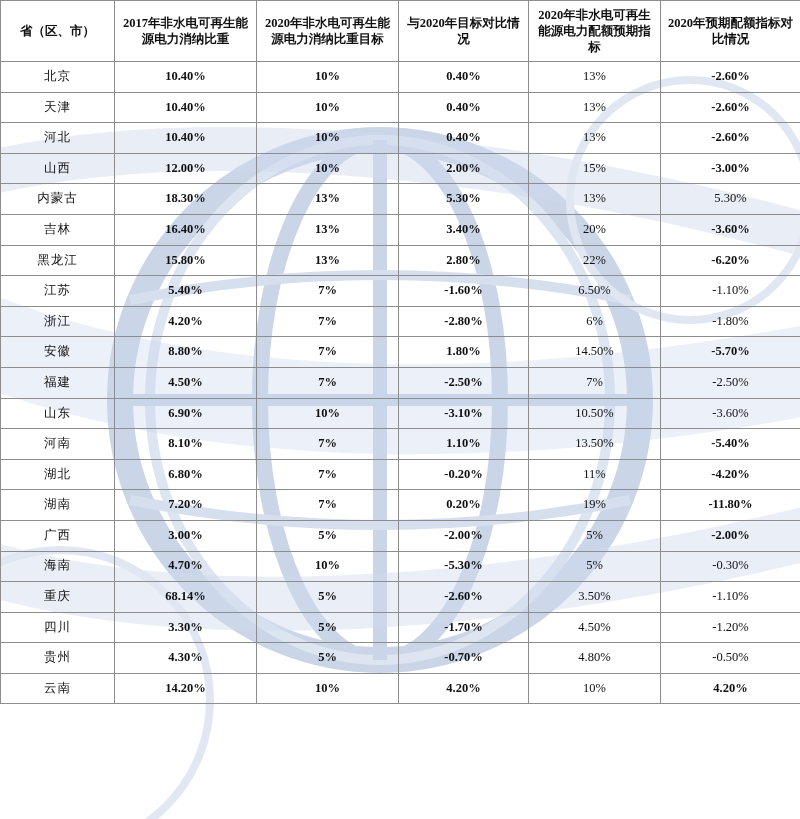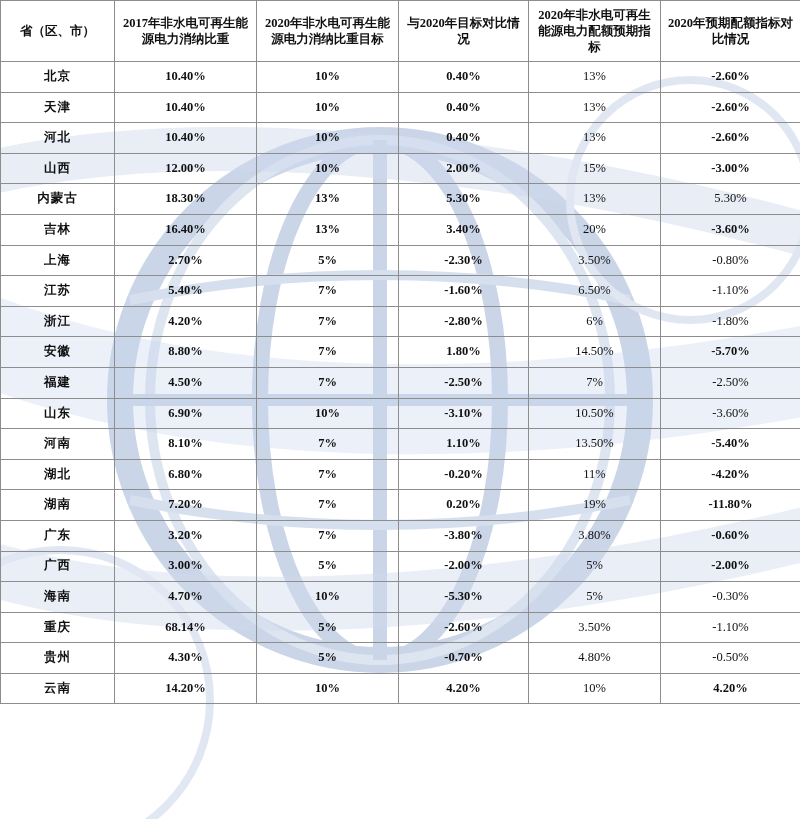--- a/index.html
+++ b/index.html
@@ -65,7 +65,7 @@
   }
 
   td.prov {
-    font-weight: bold;
+    font-weight: normal;
     letter-spacing: 1px;
   }
 

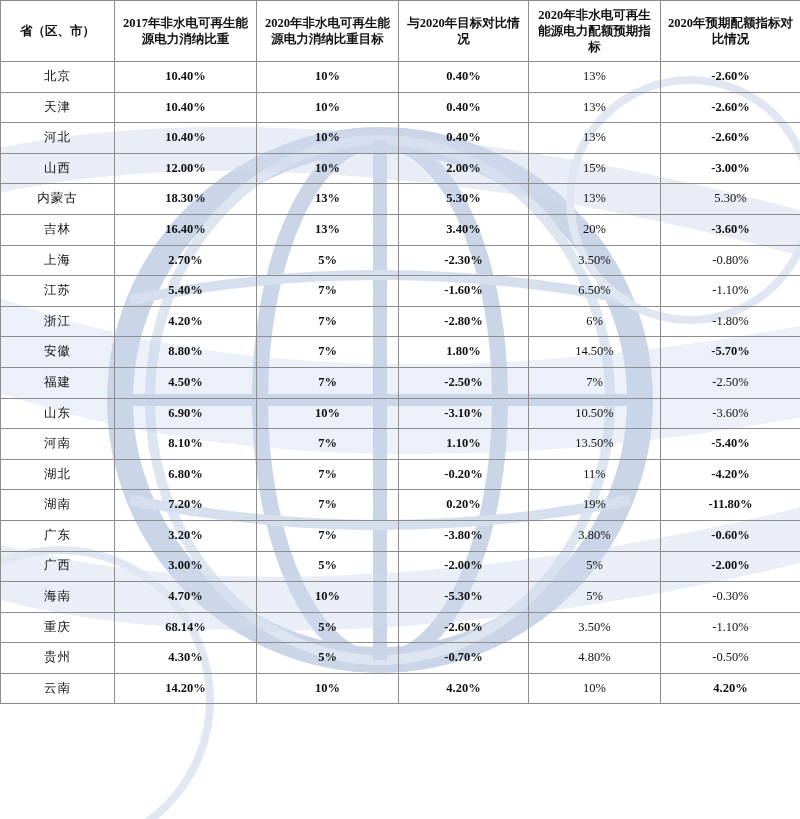--- a/index.html
+++ b/index.html
@@ -185,6 +185,14 @@
           <td class="num neg">-3.60%</td>
         </tr>
         <tr>
+          <td class="prov">黑龙江</td>
+          <td class="num">15.80%</td>
+          <td class="num">13%</td>
+          <td class="num">2.80%</td>
+          <td class="plain">22%</td>
+          <td class="num neg">-6.20%</td>
+        </tr>
+        <tr>
           <td class="prov">上海</td>
           <td class="num">2.70%</td>
           <td class="num">5%</td>

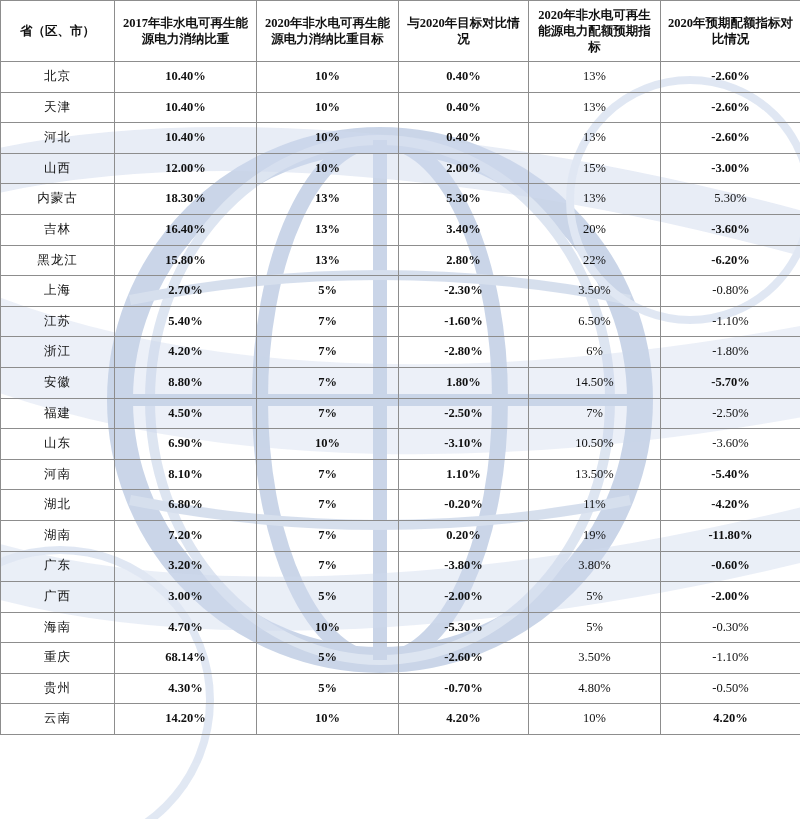--- a/index.html
+++ b/index.html
@@ -193,14 +193,6 @@
           <td class="num neg">-6.20%</td>
         </tr>
         <tr>
-          <td class="prov">上海</td>
-          <td class="num">2.70%</td>
-          <td class="num">5%</td>
-          <td class="num neg">-2.30%</td>
-          <td class="plain">3.50%</td>
-          <td class="plain">-0.80%</td>
-        </tr>
-        <tr>
           <td class="prov">江苏</td>
           <td class="num">5.40%</td>
           <td class="num">7%</td>

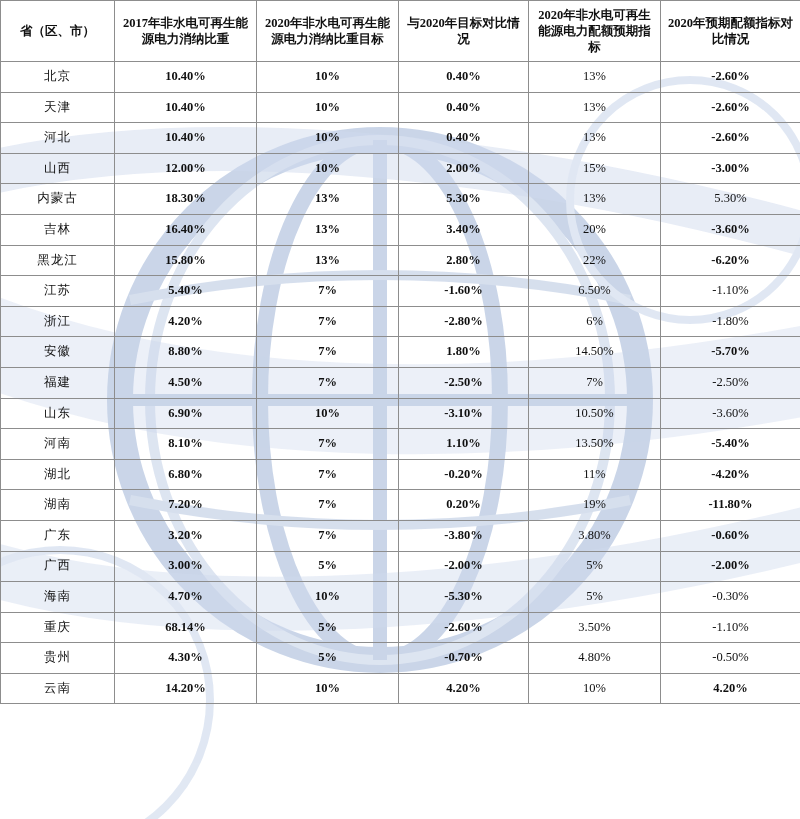--- a/index.html
+++ b/index.html
@@ -257,14 +257,6 @@
           <td class="num neg">-11.80%</td>
         </tr>
         <tr>
-          <td class="prov">广东</td>
-          <td class="num">3.20%</td>
-          <td class="num">7%</td>
-          <td class="num">-3.80%</td>
-          <td class="plain">3.80%</td>
-          <td class="num neg">-0.60%</td>
-        </tr>
-        <tr>
           <td class="prov">广西</td>
           <td class="num">3.00%</td>
           <td class="num">5%</td>

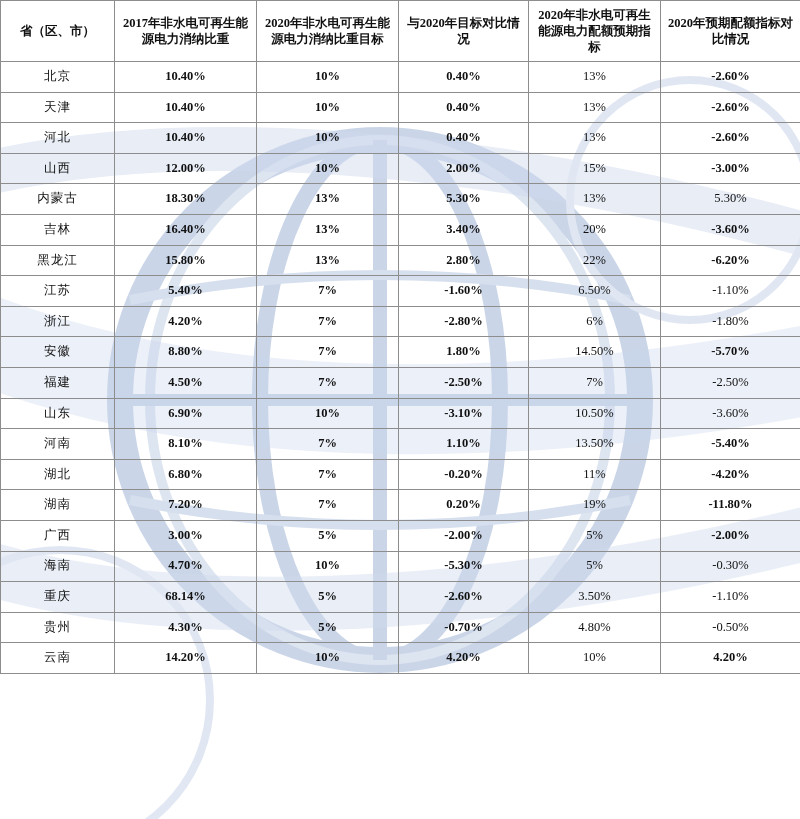--- a/index.html
+++ b/index.html
@@ -281,6 +281,14 @@
           <td class="plain">-1.10%</td>
         </tr>
         <tr>
+          <td class="prov">四川</td>
+          <td class="num">3.30%</td>
+          <td class="num">5%</td>
+          <td class="num neg">-1.70%</td>
+          <td class="plain">4.50%</td>
+          <td class="plain">-1.20%</td>
+        </tr>
+        <tr>
           <td class="prov">贵州</td>
           <td class="num">4.30%</td>
           <td class="num">5%</td>

